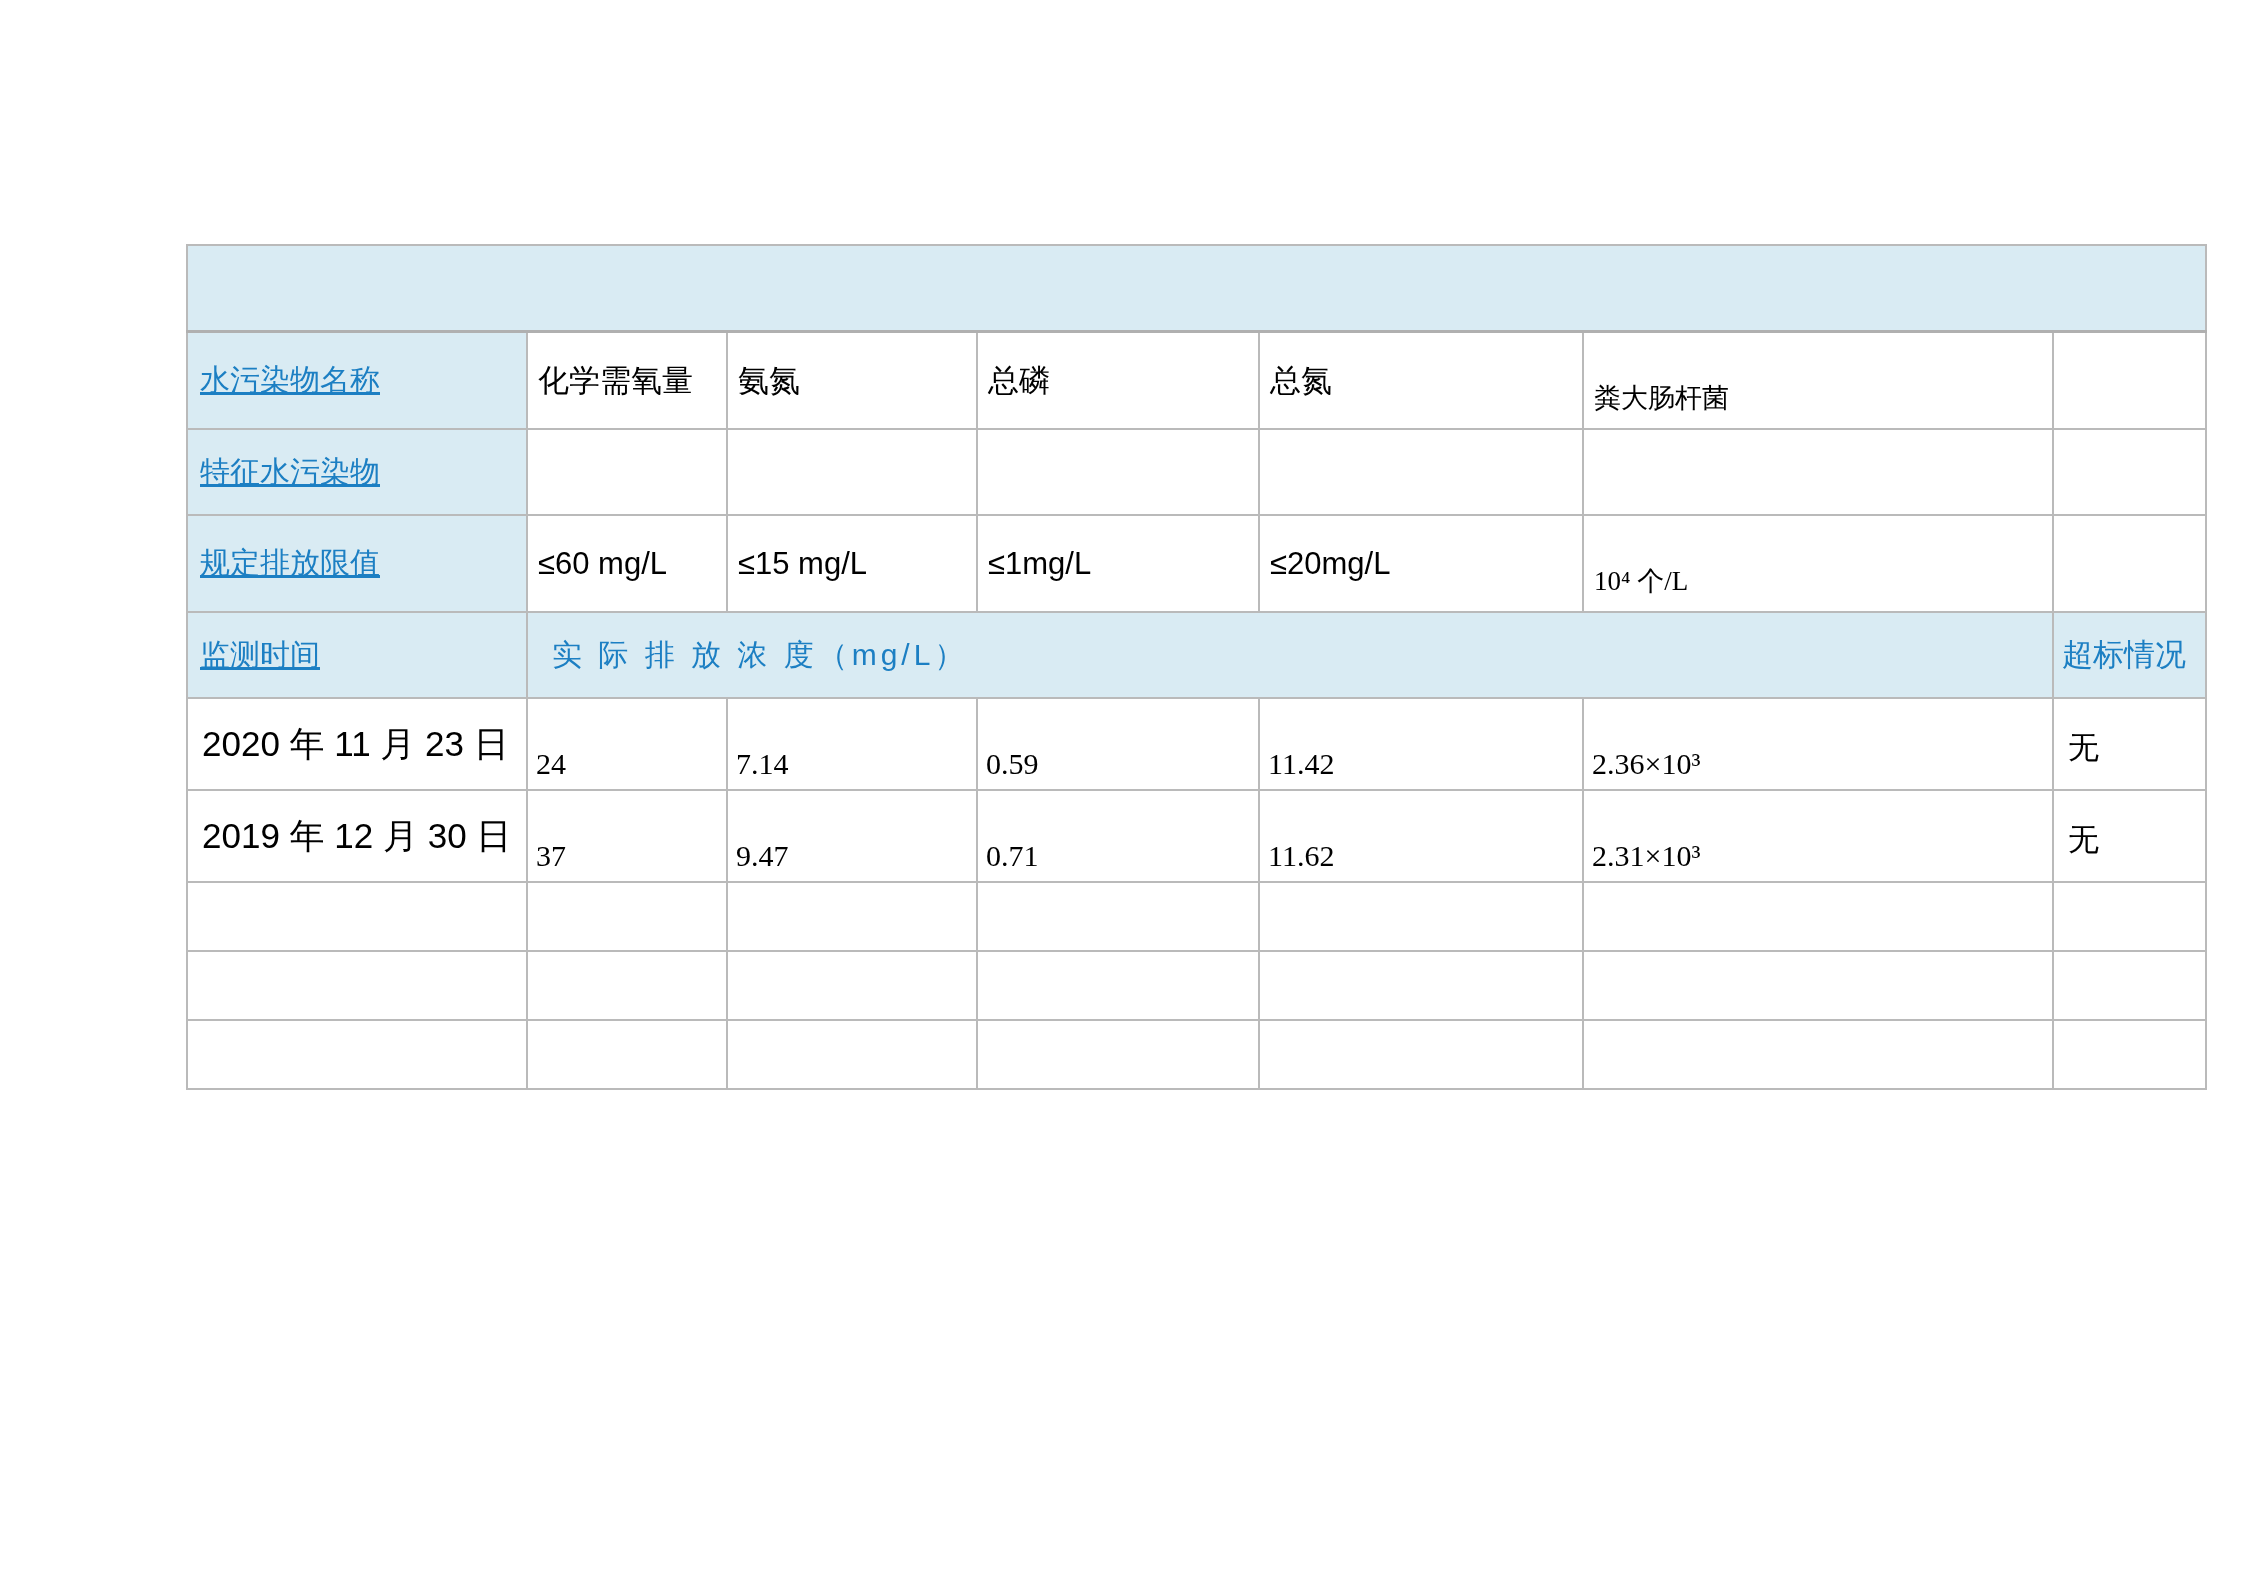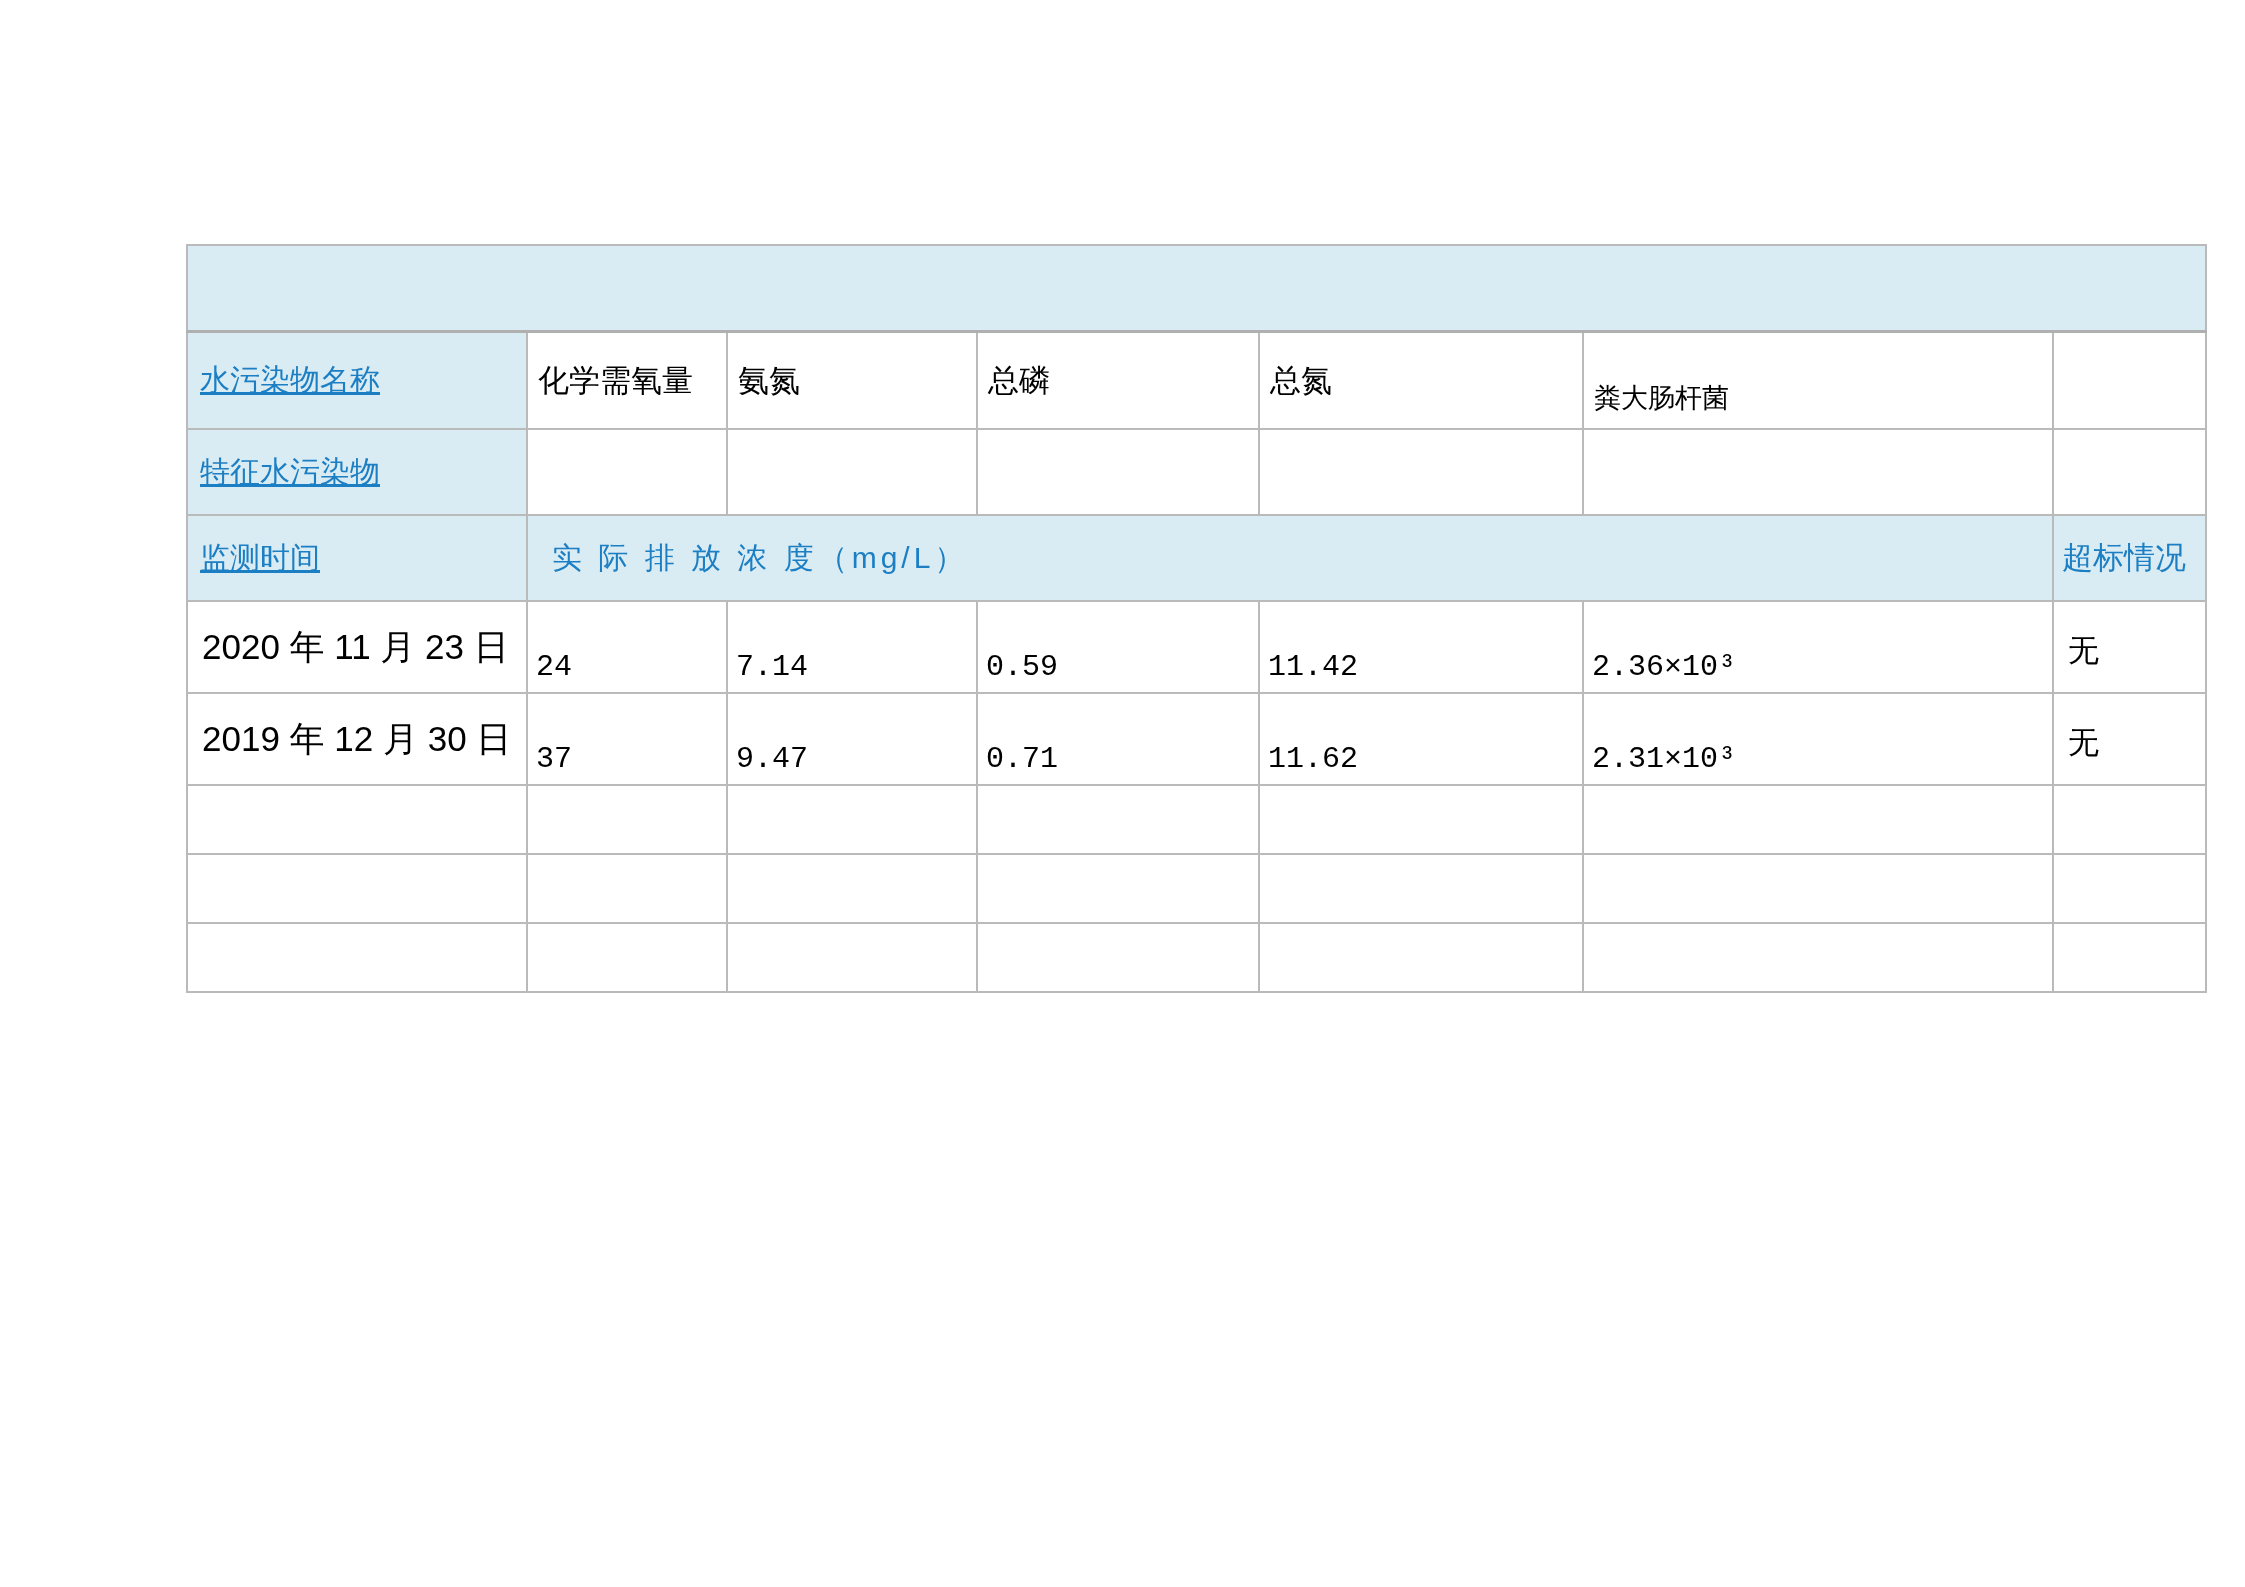--- a/index.html
+++ b/index.html
@@ -48,7 +48,7 @@
   }
   td.hdr-sans{font-size:31px;padding-left:10px;}
   td.limit{font-size:31px;padding-left:10px;}
-  td.serif{font-family:Liberation Mono, monospace;margin-left:48px;}
+  td.serif{font-family:Liberation Serif, serif;margin-left:48px;}
   td.low-serif{
     font-size:27px;vertical-align:bottom;
     padding-bottom:12px;padding-left:10px;

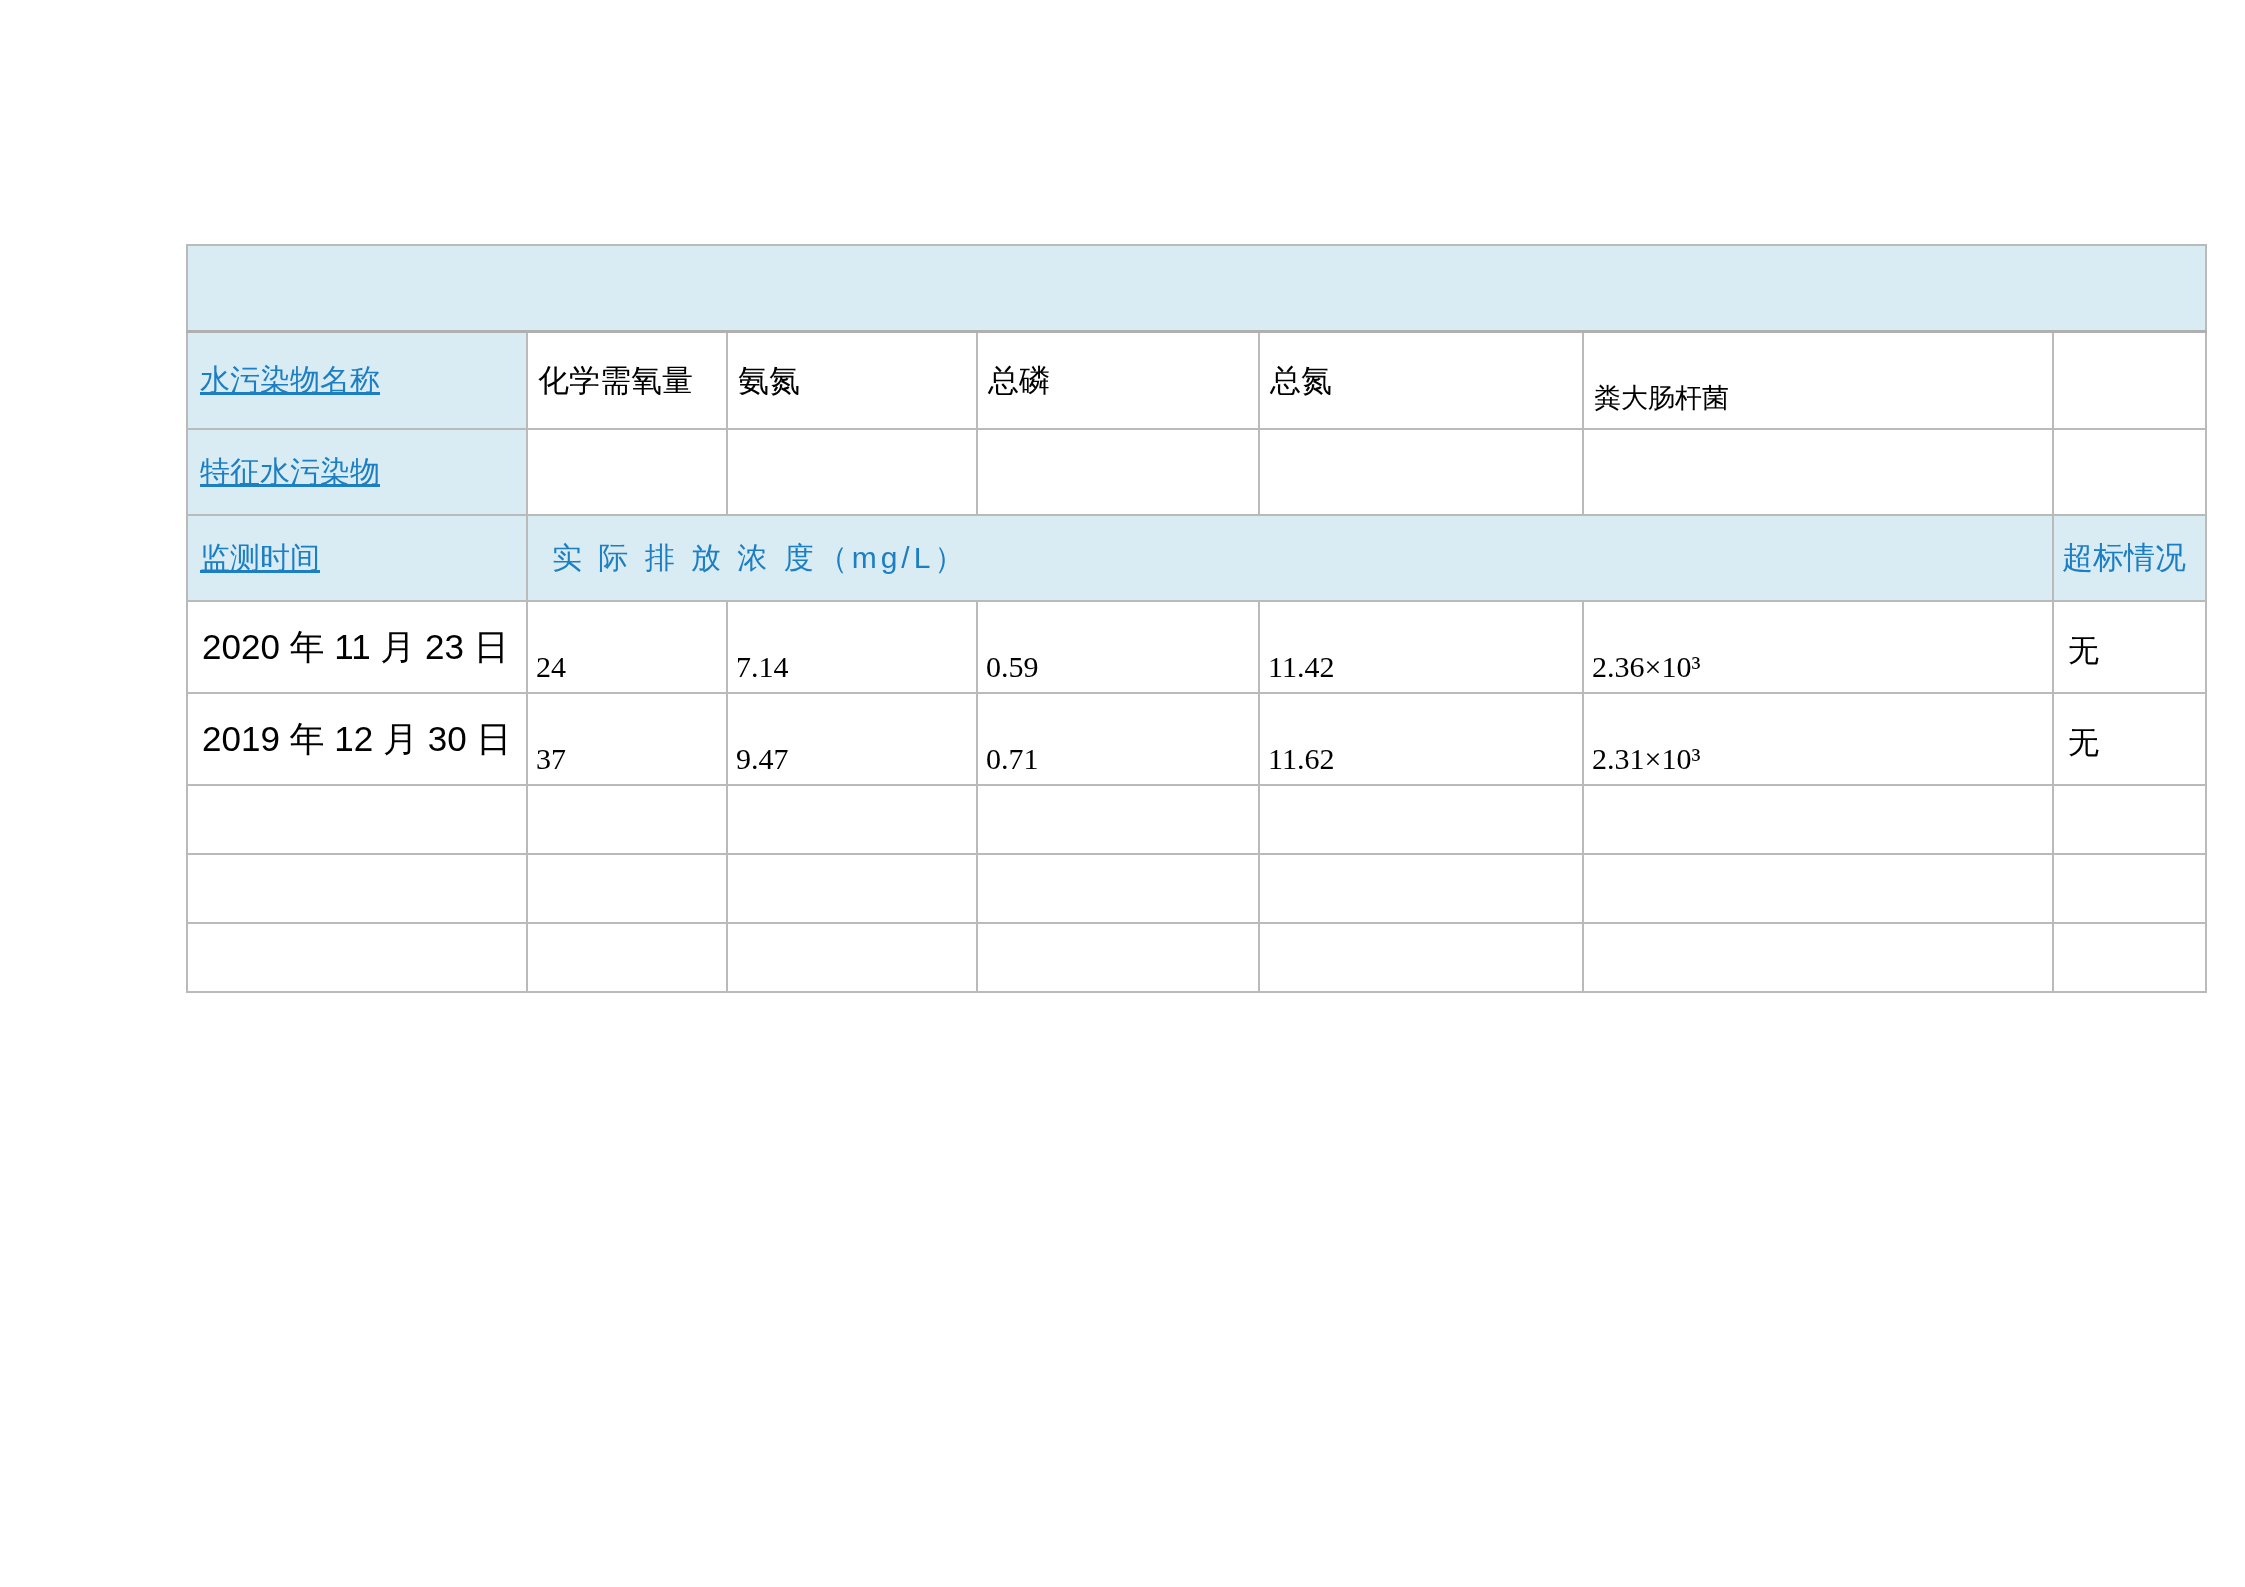--- a/index.html
+++ b/index.html
@@ -108,6 +108,15 @@
   </tr>
 
 
+  <tr class="r-std">
+    <td class="lbl">规定排放限值</td>
+    <td class="limit">≤60 mg/L</td>
+    <td class="limit">≤15 mg/L</td>
+    <td class="limit">≤1mg/L</td>
+    <td class="limit">≤20mg/L</td>
+    <td class="serif low-serif">10⁴ 个/L</td>
+    <td></td>
+  </tr>
 
   <tr class="r-std">
     <td class="lbl">监测时间</td>

